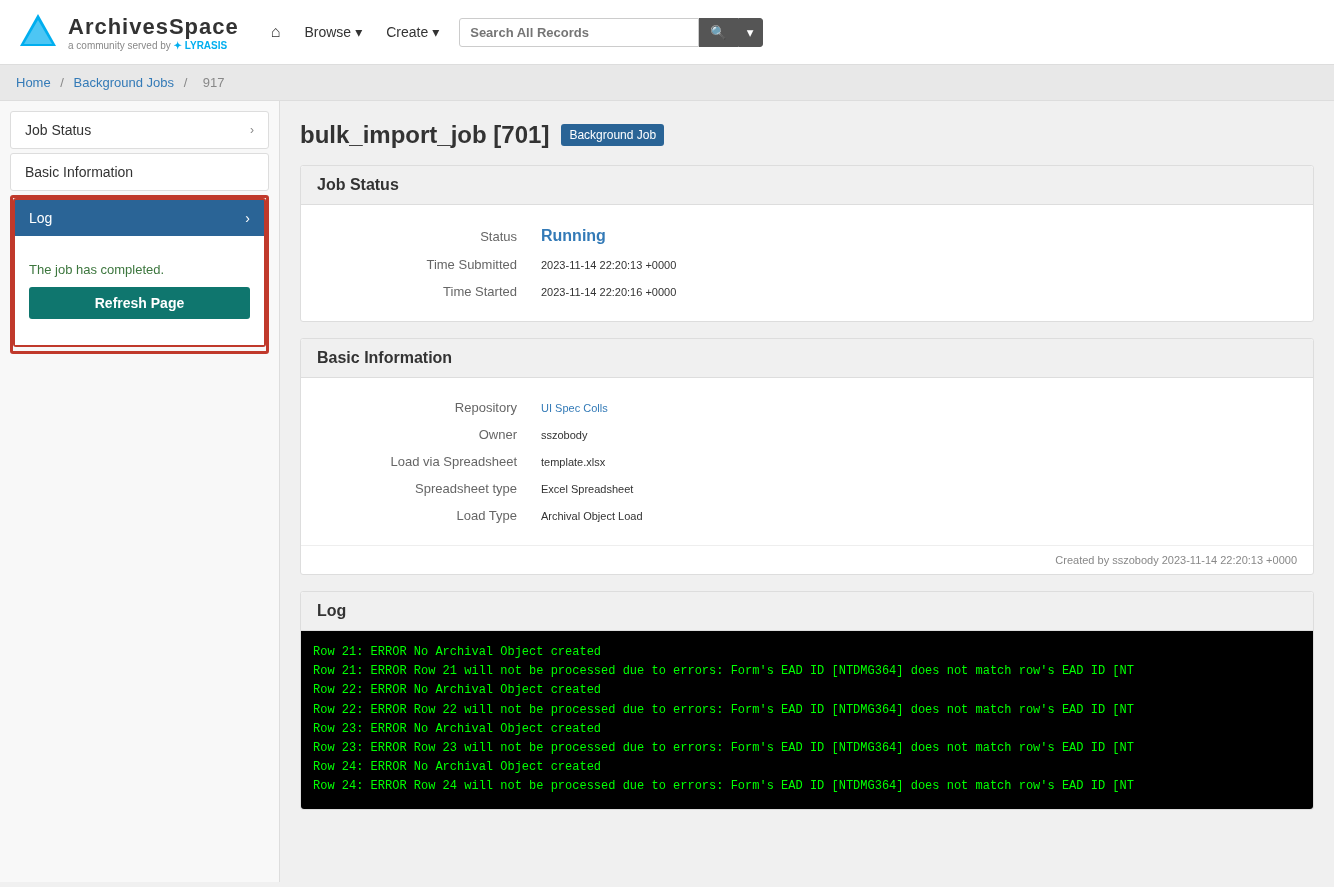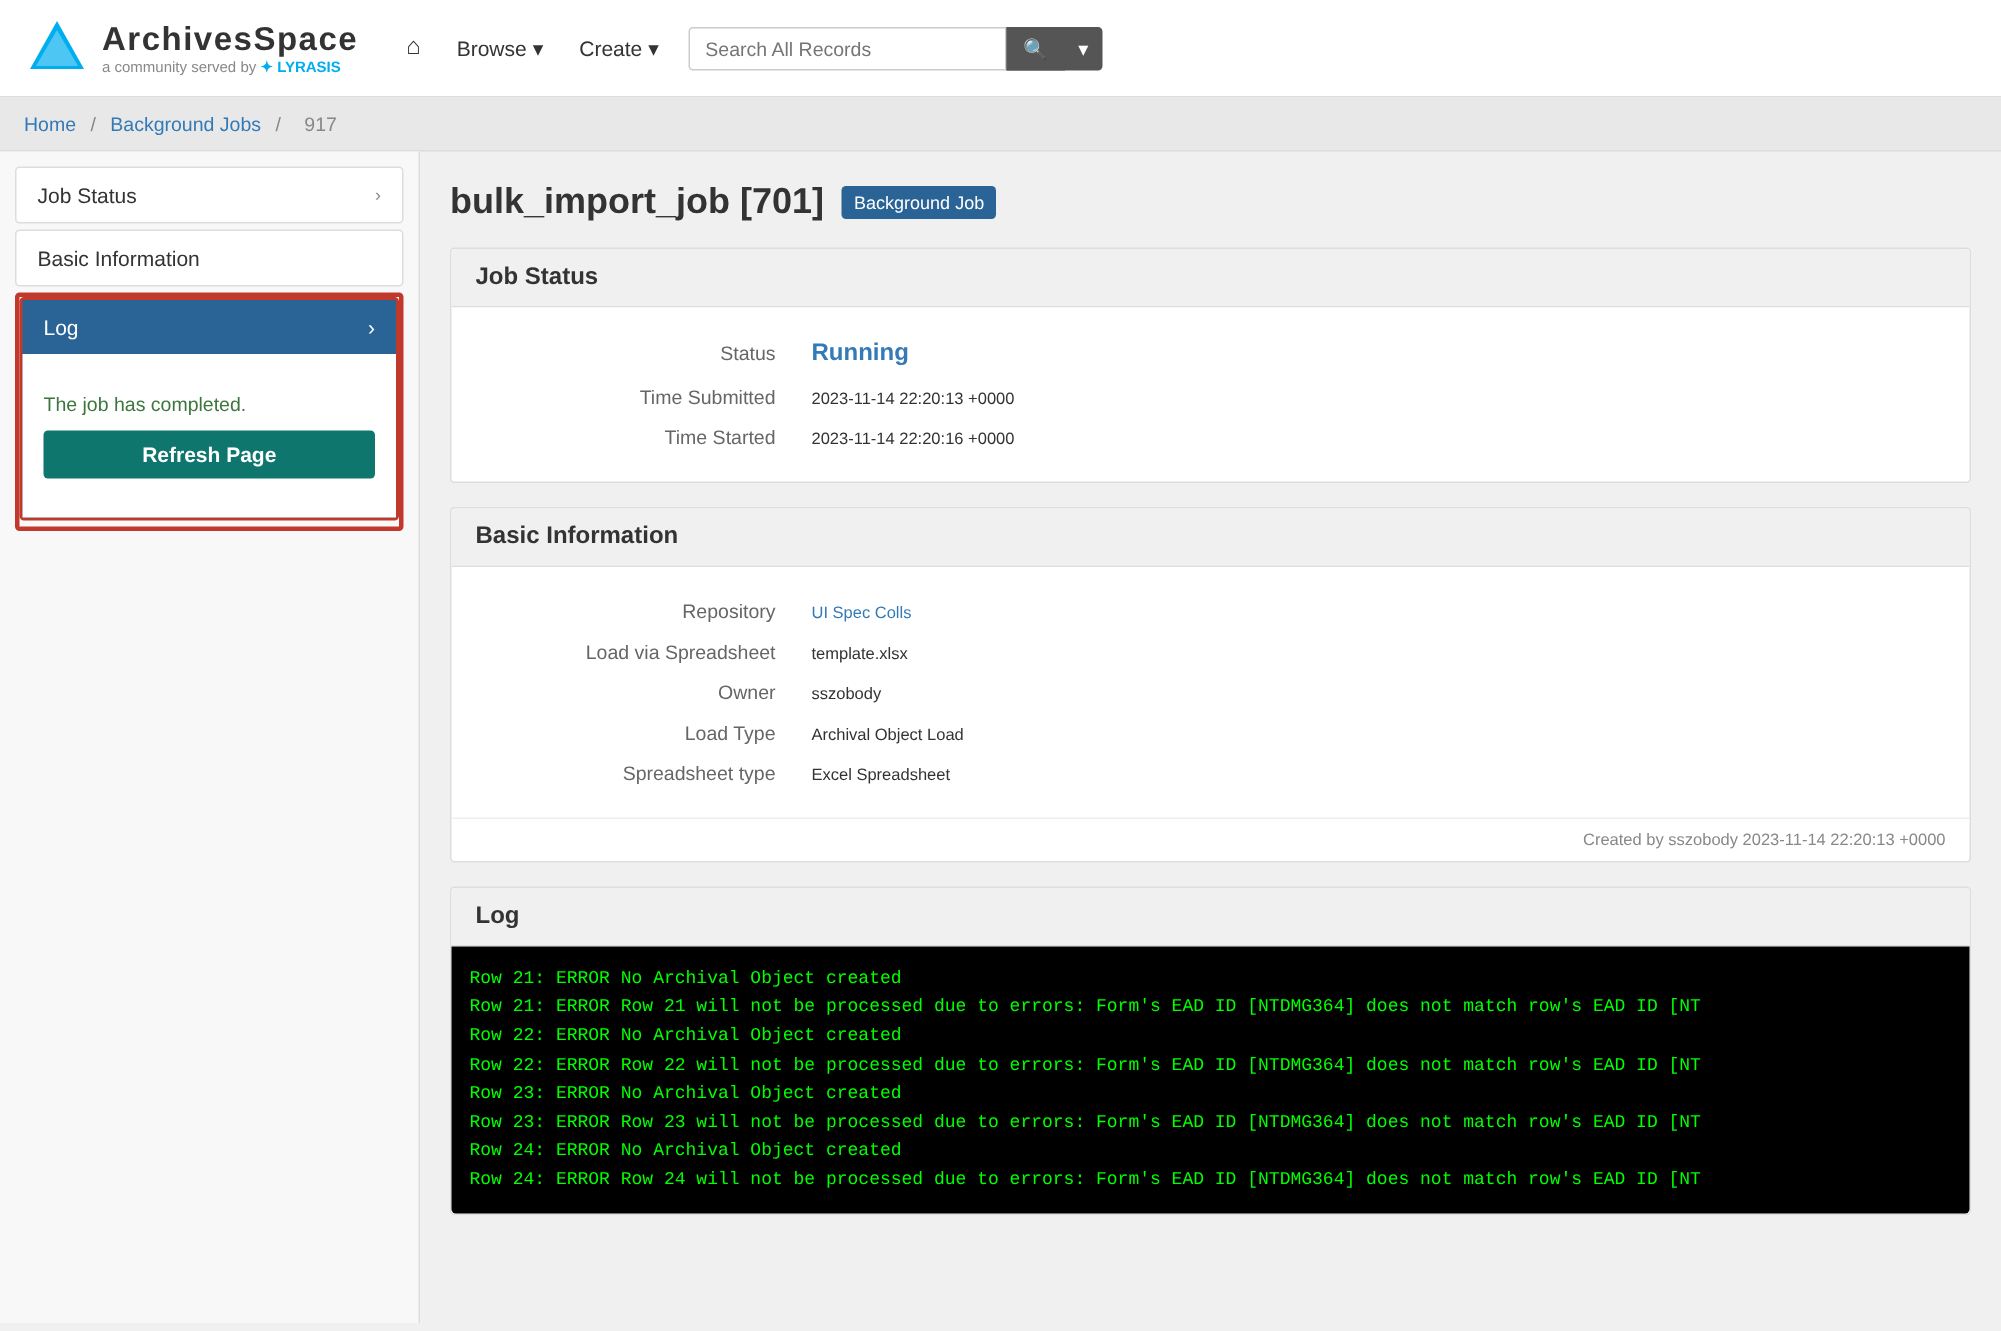--- a/index.html
+++ b/index.html
@@ -15,7 +15,7 @@
     .nav-btn { background: none; border: none; cursor: pointer; font-size: 14px; color: #333; padding: 8px 12px; display: flex; align-items: center; gap: 4px; }
     .home-icon { font-size: 16px; }
     .search-area { display: flex; align-items: center; margin-left: 8px; }
-    .search-input { border: 1px solid #ccc; padding: 6px 10px; width: 212px; font-size: 13px; border-radius: 3px 0 0 3px; outline: none; }
+    .search-input { border: 1px solid #ccc; padding: 6px 10px; width: 240px; font-size: 13px; border-radius: 3px 0 0 3px; outline: none; font-weight: bold; }
     .search-btn { background: #555; border: 1px solid #555; color: #fff; padding: 6px 10px; cursor: pointer; border-radius: 0; }
     .search-dropdown { background: #555; border: 1px solid #555; color: #fff; padding: 6px 8px; cursor: pointer; border-radius: 0 3px 3px 0; }
 

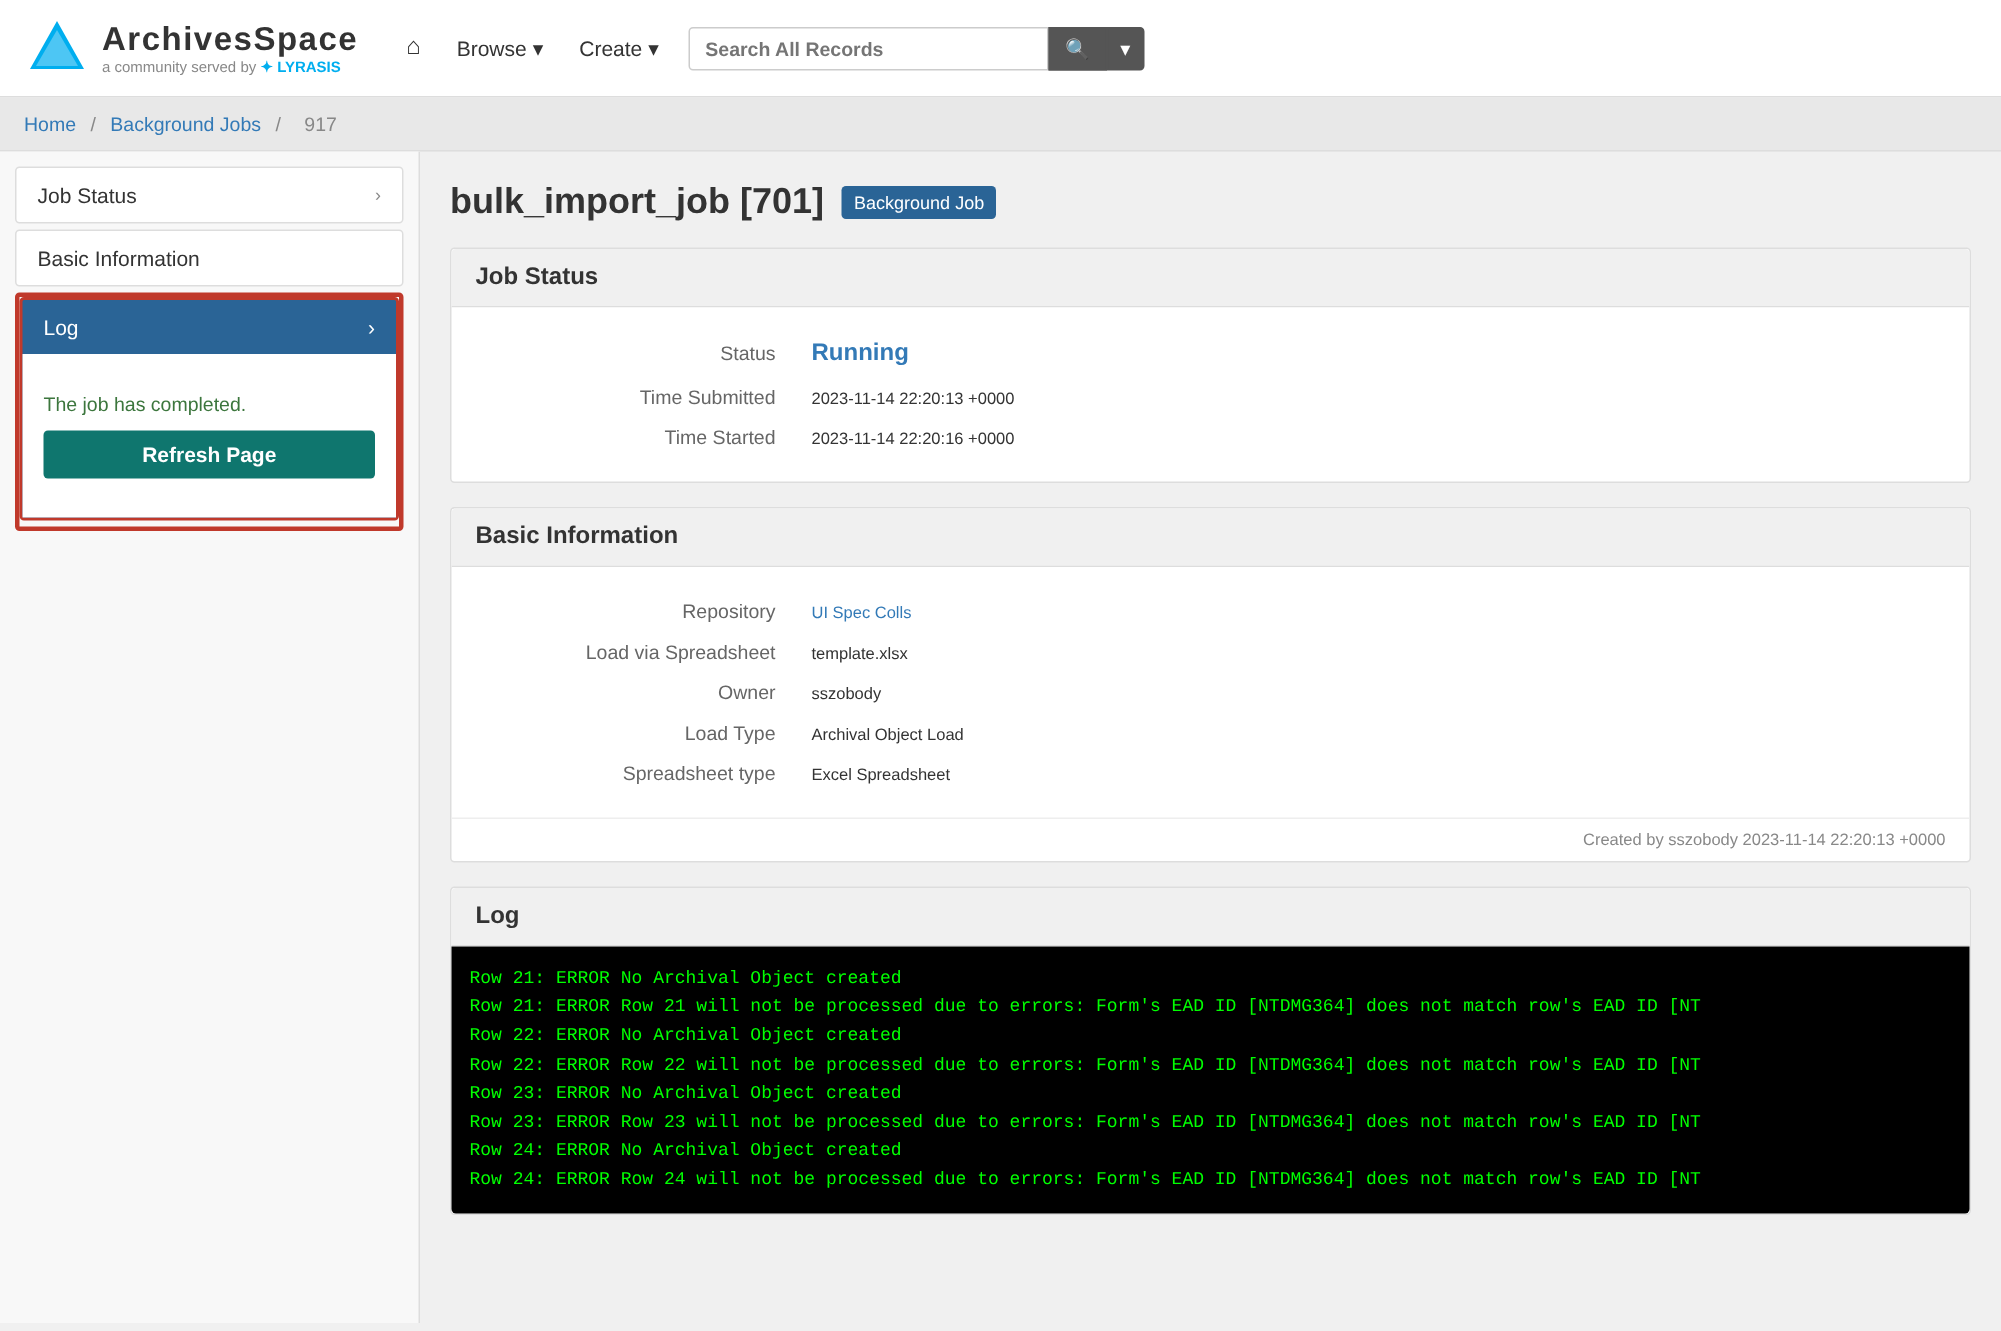--- a/index.html
+++ b/index.html
@@ -175,12 +175,12 @@
           <a class="field-value link">UI Spec Colls</a>
         </div>
         <div class="field-row">
+          <span class="field-label">Owner</span>
+          <span class="field-value">sszobody</span>
+        </div>
+        <div class="field-row">
           <span class="field-label">Load via Spreadsheet</span>
           <span class="field-value">template.xlsx</span>
-        </div>
-        <div class="field-row">
-          <span class="field-label">Owner</span>
-          <span class="field-value">sszobody</span>
         </div>
         <div class="field-row">
           <span class="field-label">Load Type</span>

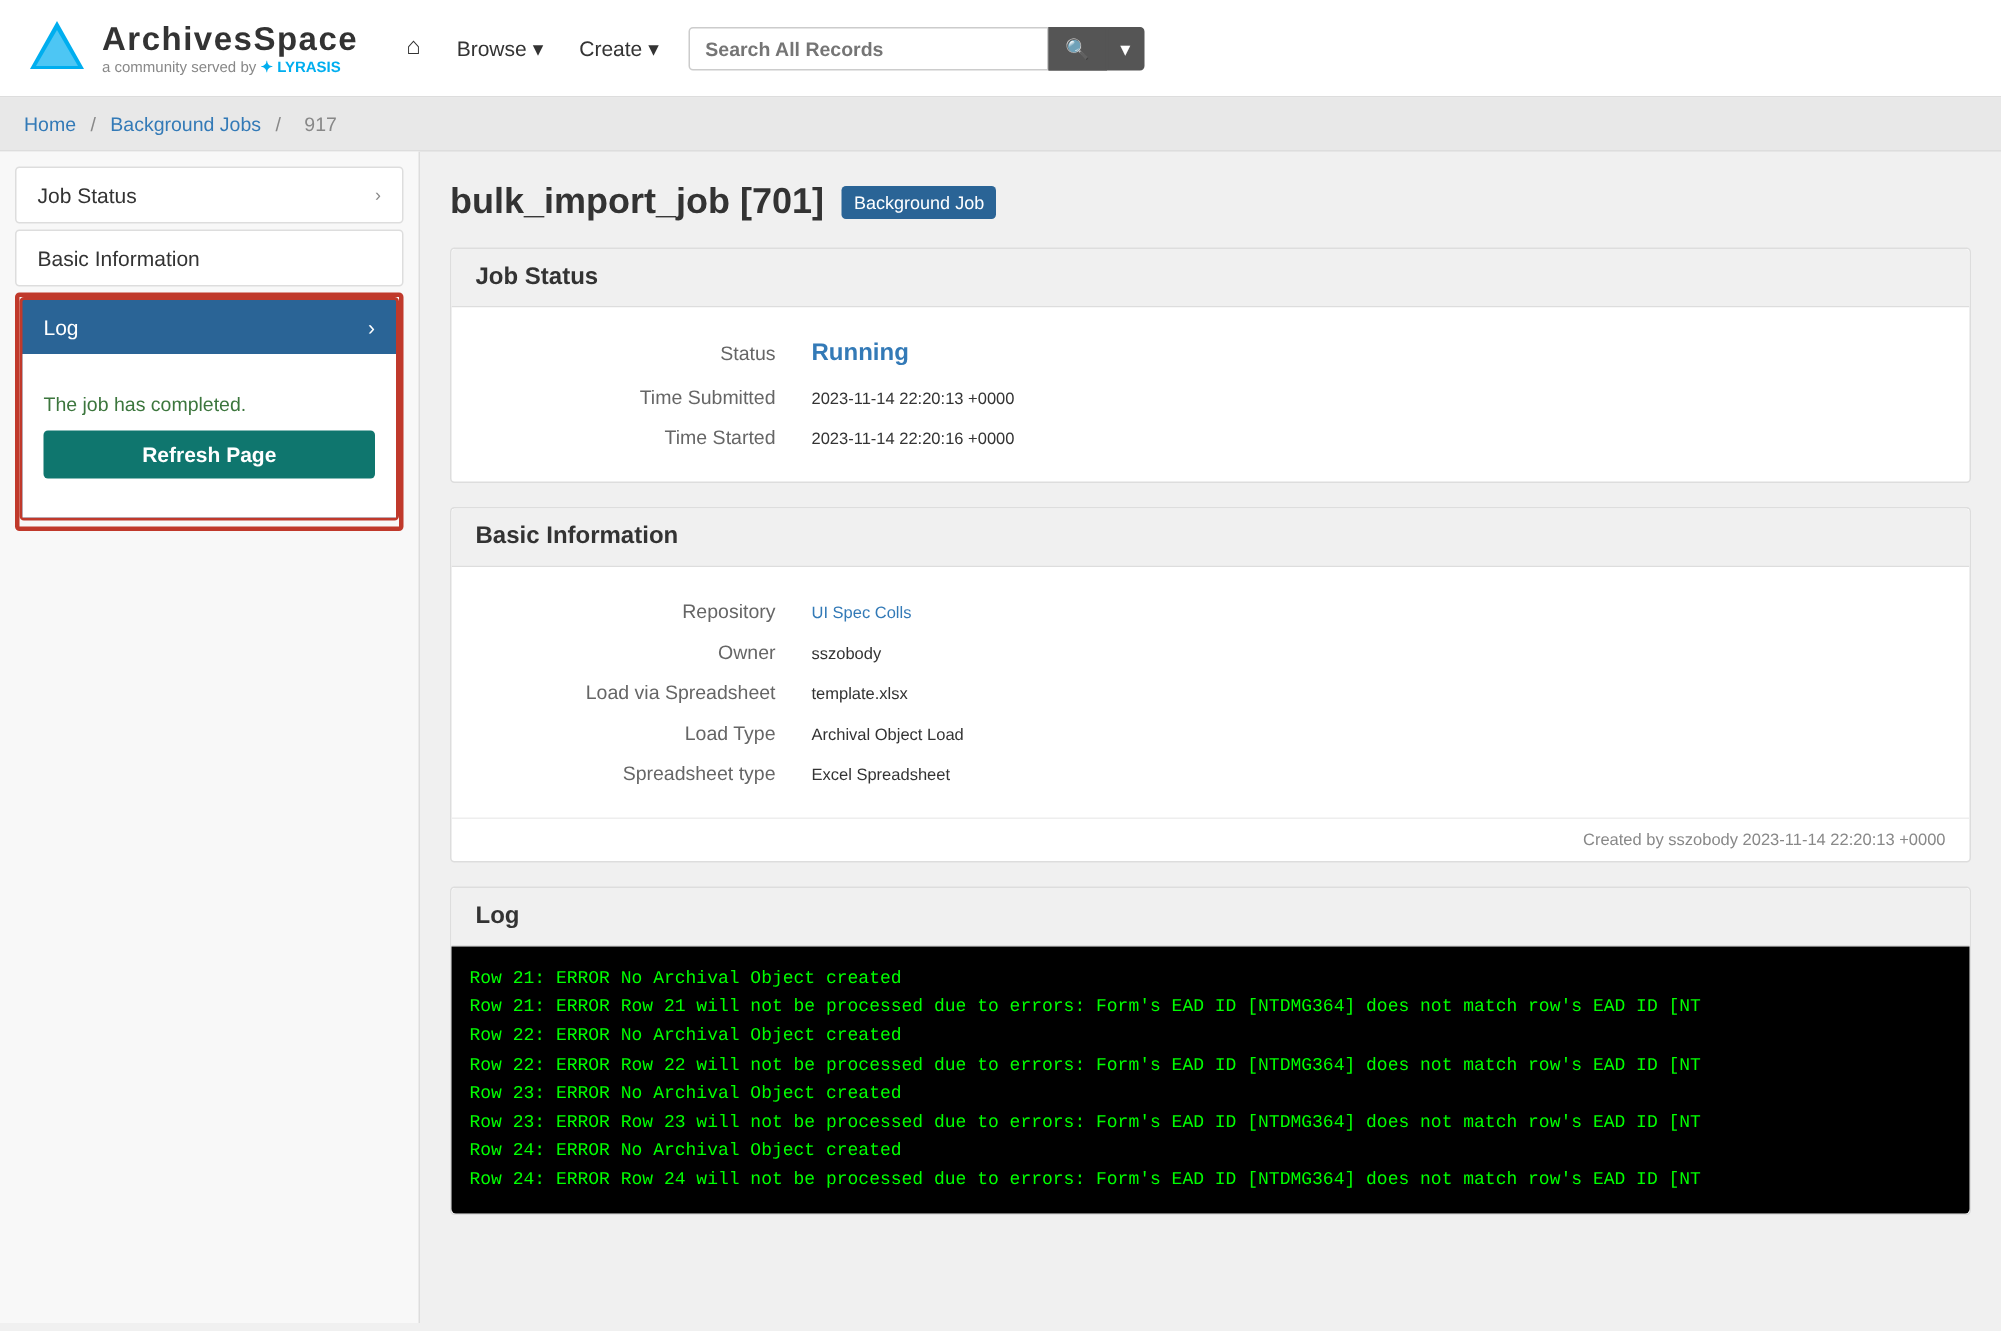--- a/index.html
+++ b/index.html
@@ -183,12 +183,12 @@
           <span class="field-value">template.xlsx</span>
         </div>
         <div class="field-row">
+          <span class="field-label">Spreadsheet type</span>
+          <span class="field-value">Excel Spreadsheet</span>
+        </div>
+        <div class="field-row">
           <span class="field-label">Load Type</span>
           <span class="field-value">Archival Object Load</span>
-        </div>
-        <div class="field-row">
-          <span class="field-label">Spreadsheet type</span>
-          <span class="field-value">Excel Spreadsheet</span>
         </div>
       </div>
       <div class="section-footer">Created by sszobody 2023-11-14 22:20:13 +0000</div>

